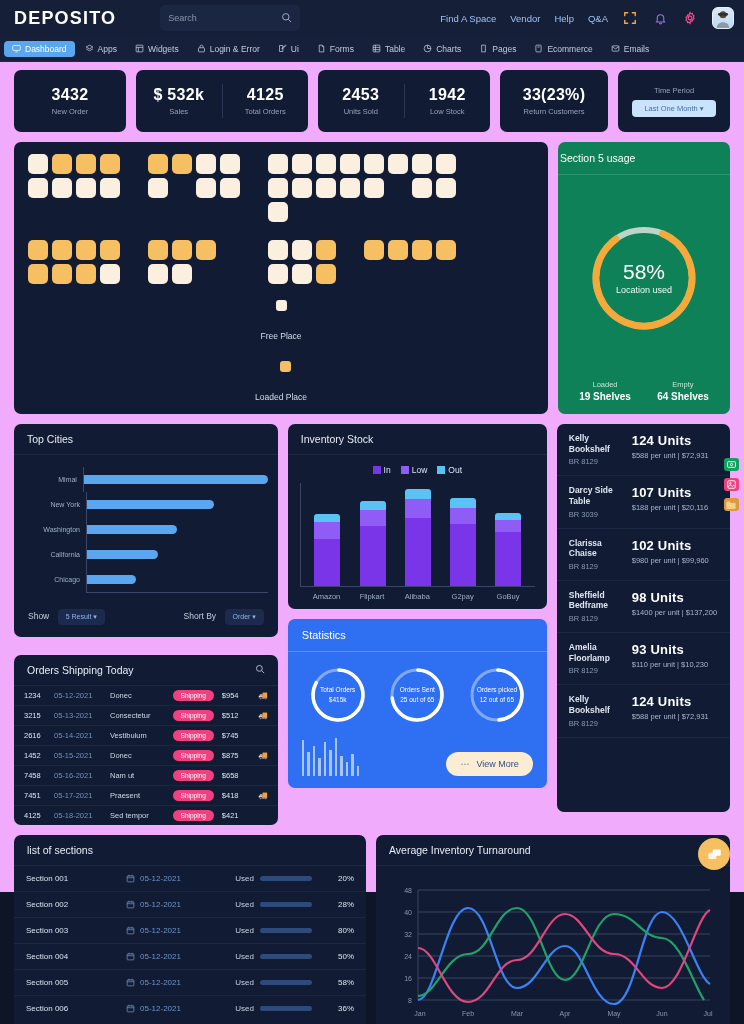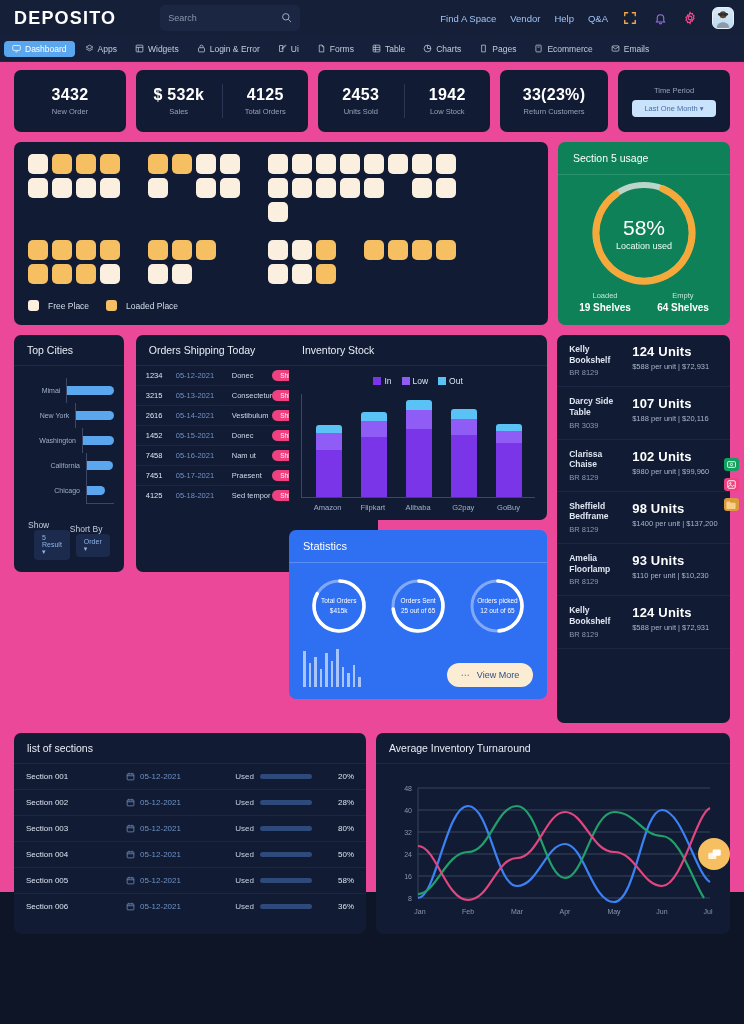--- a/index.html
+++ b/index.html
@@ -11,7 +11,7 @@
     color: #e8edf5;
     overflow: hidden;
   }
-  .page { width: 744px; height: 892px; position: relative; background: #ec4899; }
+  .page { width: 744px; height: 892px; position: relative; background: #f0abfc; }
 
   
   .topbar {

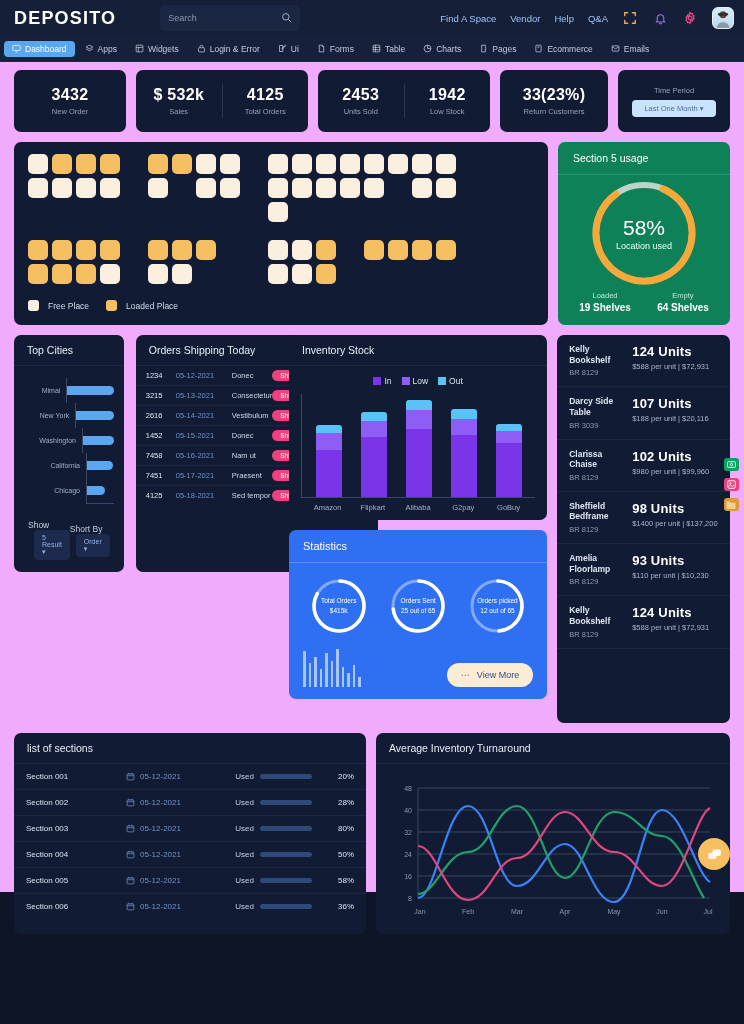--- a/index.html
+++ b/index.html
@@ -110,7 +110,7 @@
     width: 172px; background: #0f8055; border-radius: 7px;
     display: flex; flex-direction: column; background: #0e8159;
   }
-  .usage-head { padding: 10px 15px; font-size: 10.5px; border-bottom: 1px solid #2a9370; color:#fff; }
+  .usage-head { padding: 10px 2px; font-size: 10.5px; border-bottom: 1px solid #2a9370; color:#fff; }
   .usage-body { flex: 1; display: flex; flex-direction: column; align-items: center; justify-content: center; }
   .donutwrap { position: relative; width: 116px; height: 116px; }
   .donut-center {

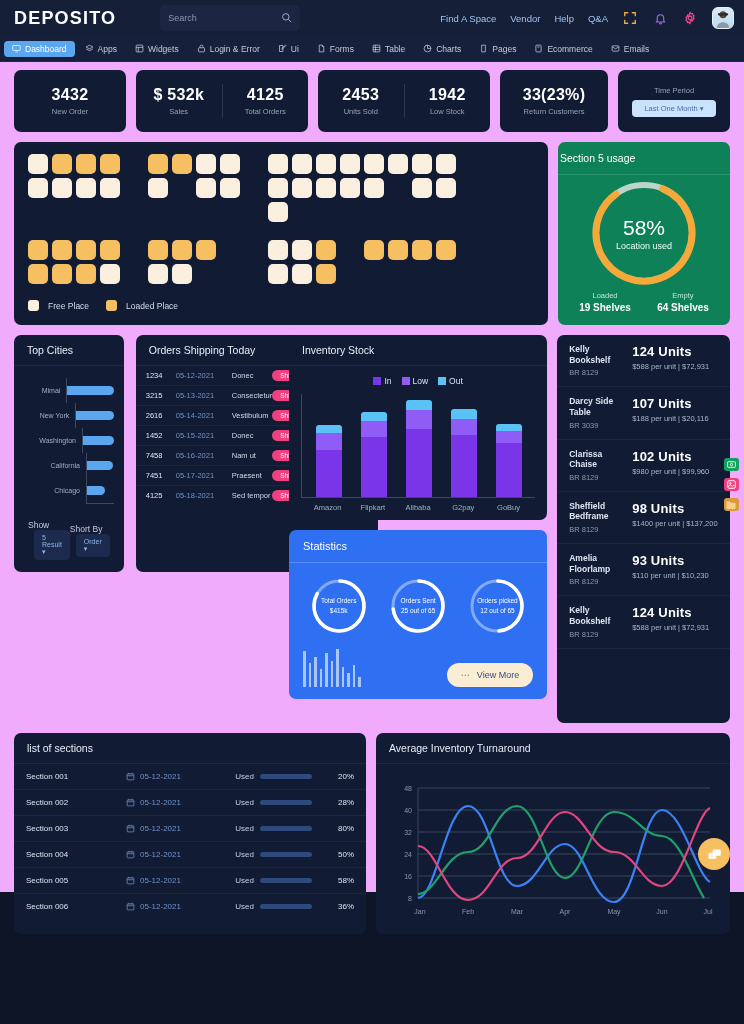--- a/index.html
+++ b/index.html
@@ -102,7 +102,7 @@
   .cell.load { background: #f6bf62; }
   .cell.gap { background: transparent; }
   .shelfgap { height: 14px; }
-  .legend { display: flex; align-items: center; gap: 9px; padding: 6px 14px 12px 14px; font-size: 8.5px; color: #d5dded; }
+  .legend { display: flex; align-items: center; gap: 20px; padding: 6px 14px 12px 14px; font-size: 8.5px; color: #d5dded; flex-direction: column; }
   .legend .sw { width: 11px; height: 11px; border-radius: 3px; }
 
   

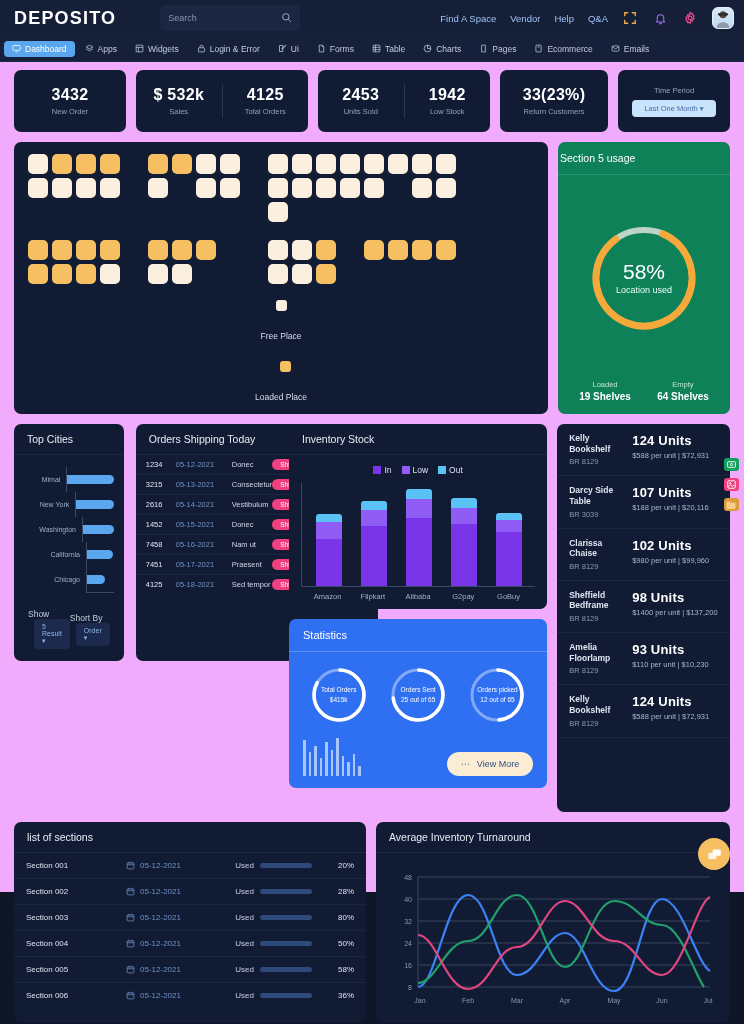--- a/index.html
+++ b/index.html
@@ -126,7 +126,7 @@
 
   
   .row3 { display: flex; gap: 10px; margin-bottom: 10px; align-items: flex-start; }
-  .col-l { width: 265px; display: flex; flex-direction: row; gap: 12px; }
+  .col-l { width: 265px; display: flex; flex-direction: column; gap: 18px; }
   .col-m { width: 260px; display: flex; flex-direction: column; gap: 10px; }
   .col-r { width: 174px; }
 

